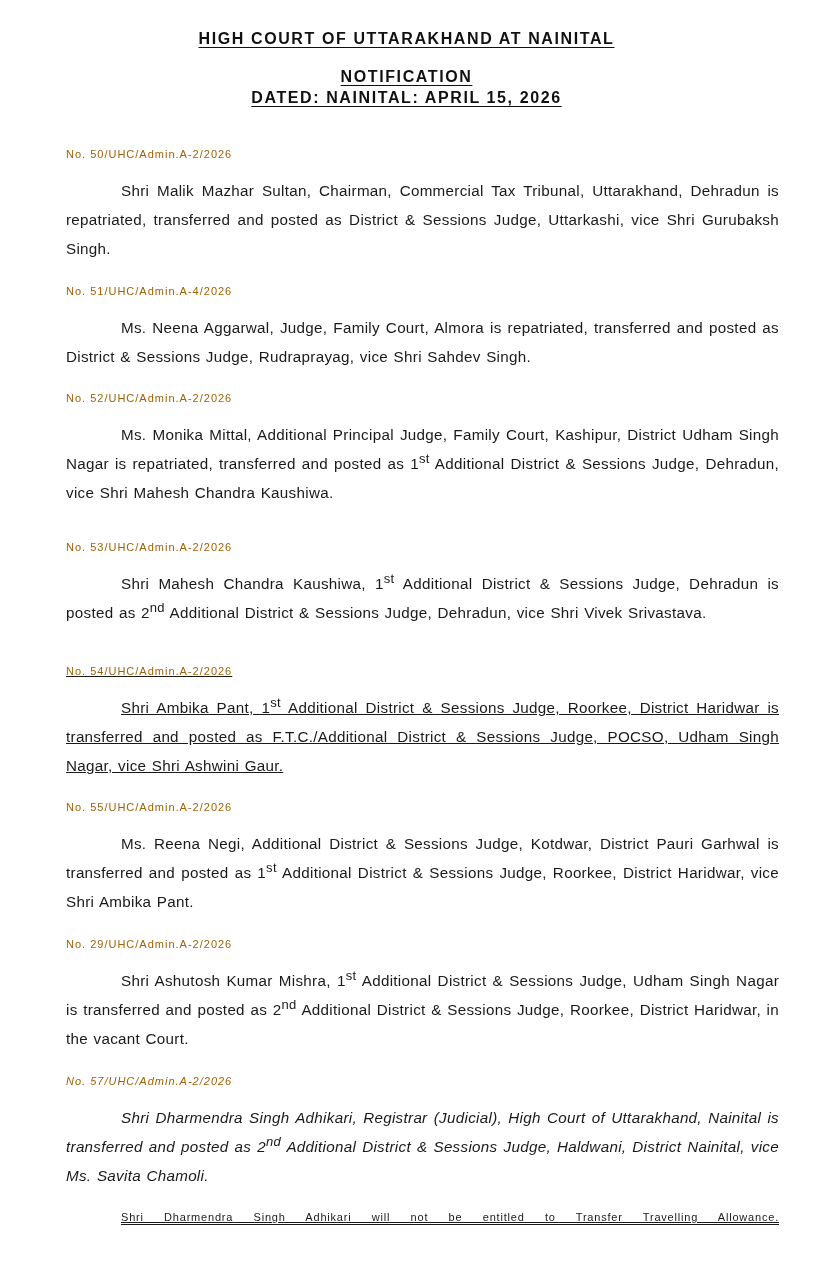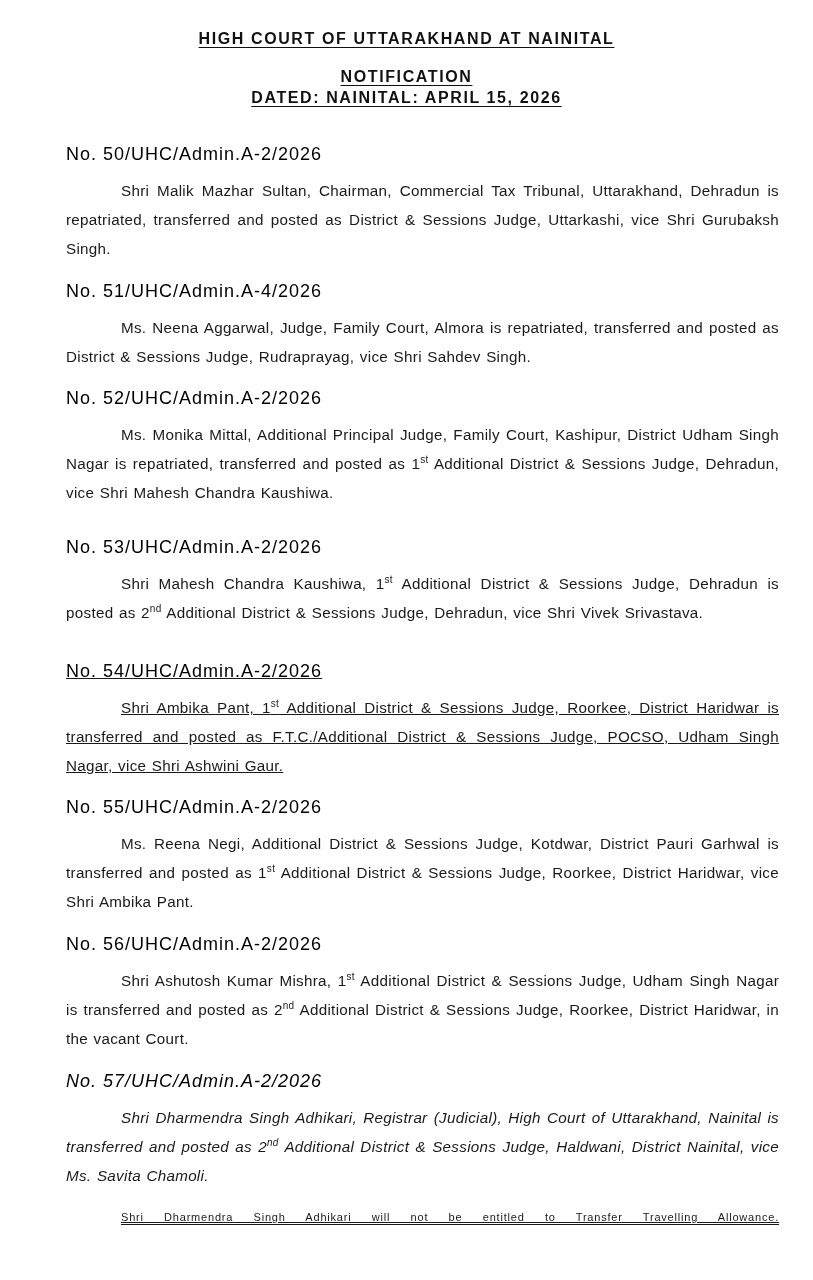--- a/index.html
+++ b/index.html
@@ -20,7 +20,7 @@
   .h3 { top: 89px; }
   .notif { position: absolute; left: 66px; width: 713px; }
   .num {
-    font-size: 18px; letter-spacing: 1px; color: #000000;
+    font-size: 11px; letter-spacing: 1px; color: #a16207;
     height: 20px; line-height: 20px;
   }
   .body {

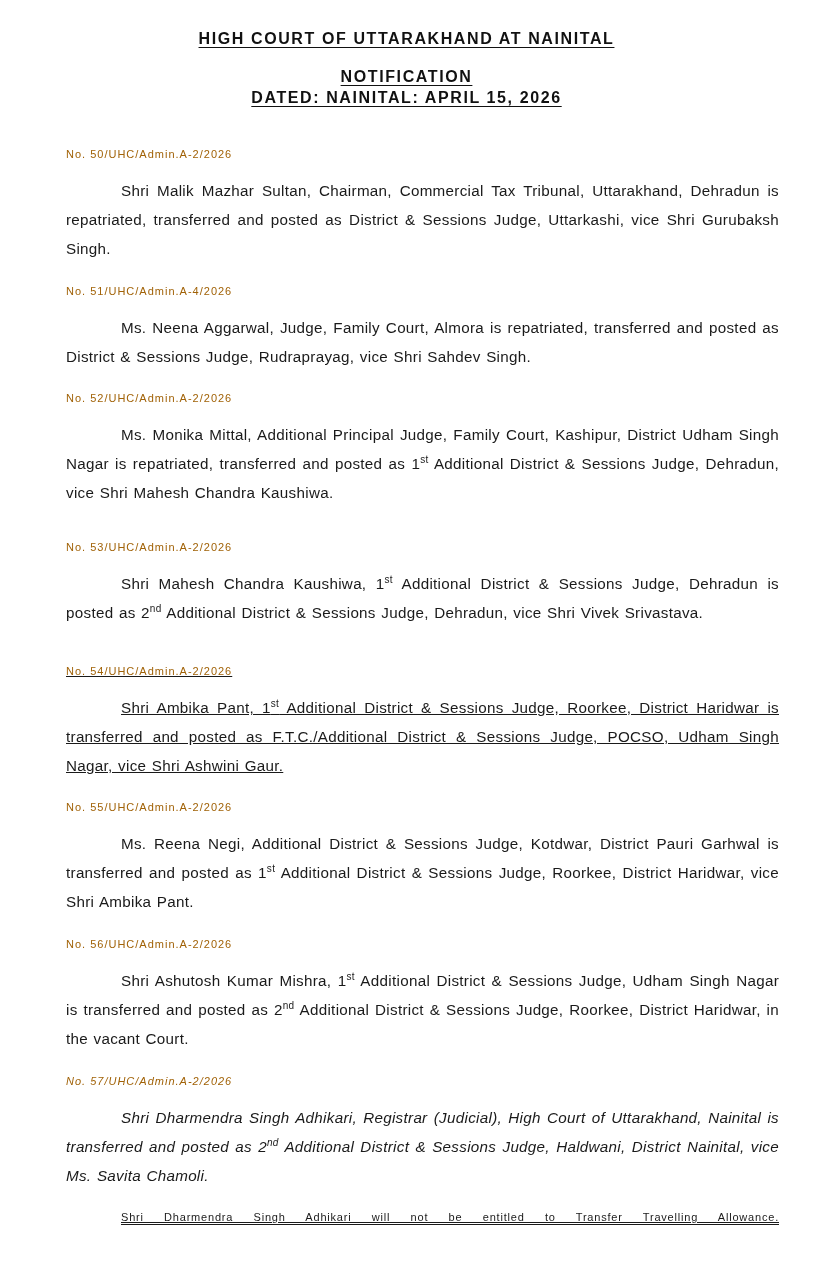--- a/index.html
+++ b/index.html
@@ -30,7 +30,7 @@
     letter-spacing: 0.3px; word-spacing: 1px;
     font-stretch: condensed;
   }
-  .body sup { font-size: 10px; line-height: 0; vertical-align: 6px; }
+  .body sup { font-size: 13px; line-height: 0; vertical-align: 6px; }
   .note {
     position: absolute; left: 66px; width: 713px; top: 1203px;
     font-size: 11px; line-height: 28px; text-align: justify;

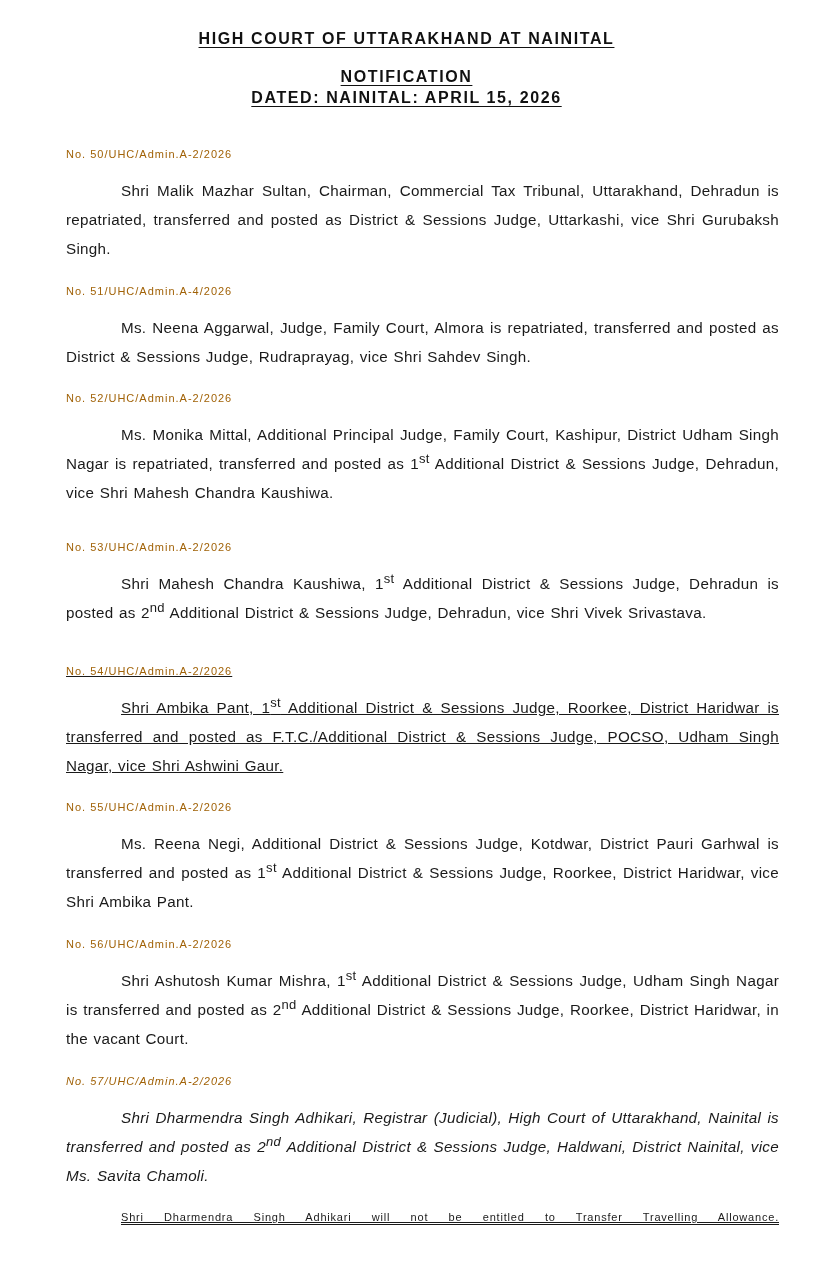--- a/index.html
+++ b/index.html
@@ -73,7 +73,7 @@
         <div class="body">Ms. Reena Negi, Additional District &amp; Sessions Judge, Kotdwar, District Pauri Garhwal is transferred and posted as 1<sup>st</sup> Additional District &amp; Sessions Judge, Roorkee, District Haridwar, vice Shri Ambika Pant.</div>
       </div>
       <div class="notif" style="top: 934px;">
-        <div class="num">No. 56/UHC/Admin.A-2/2026</div>
+        <div class="num">No. 29/UHC/Admin.A-2/2026</div>
         <div class="body">Shri Ashutosh Kumar Mishra, 1<sup>st</sup> Additional District &amp; Sessions Judge, Udham Singh Nagar is transferred and posted as 2<sup>nd</sup> Additional District &amp; Sessions Judge, Roorkee, District Haridwar, in the vacant Court.</div>
       </div>
       <div class="notif" style="top: 1071px; font-style: italic;">

